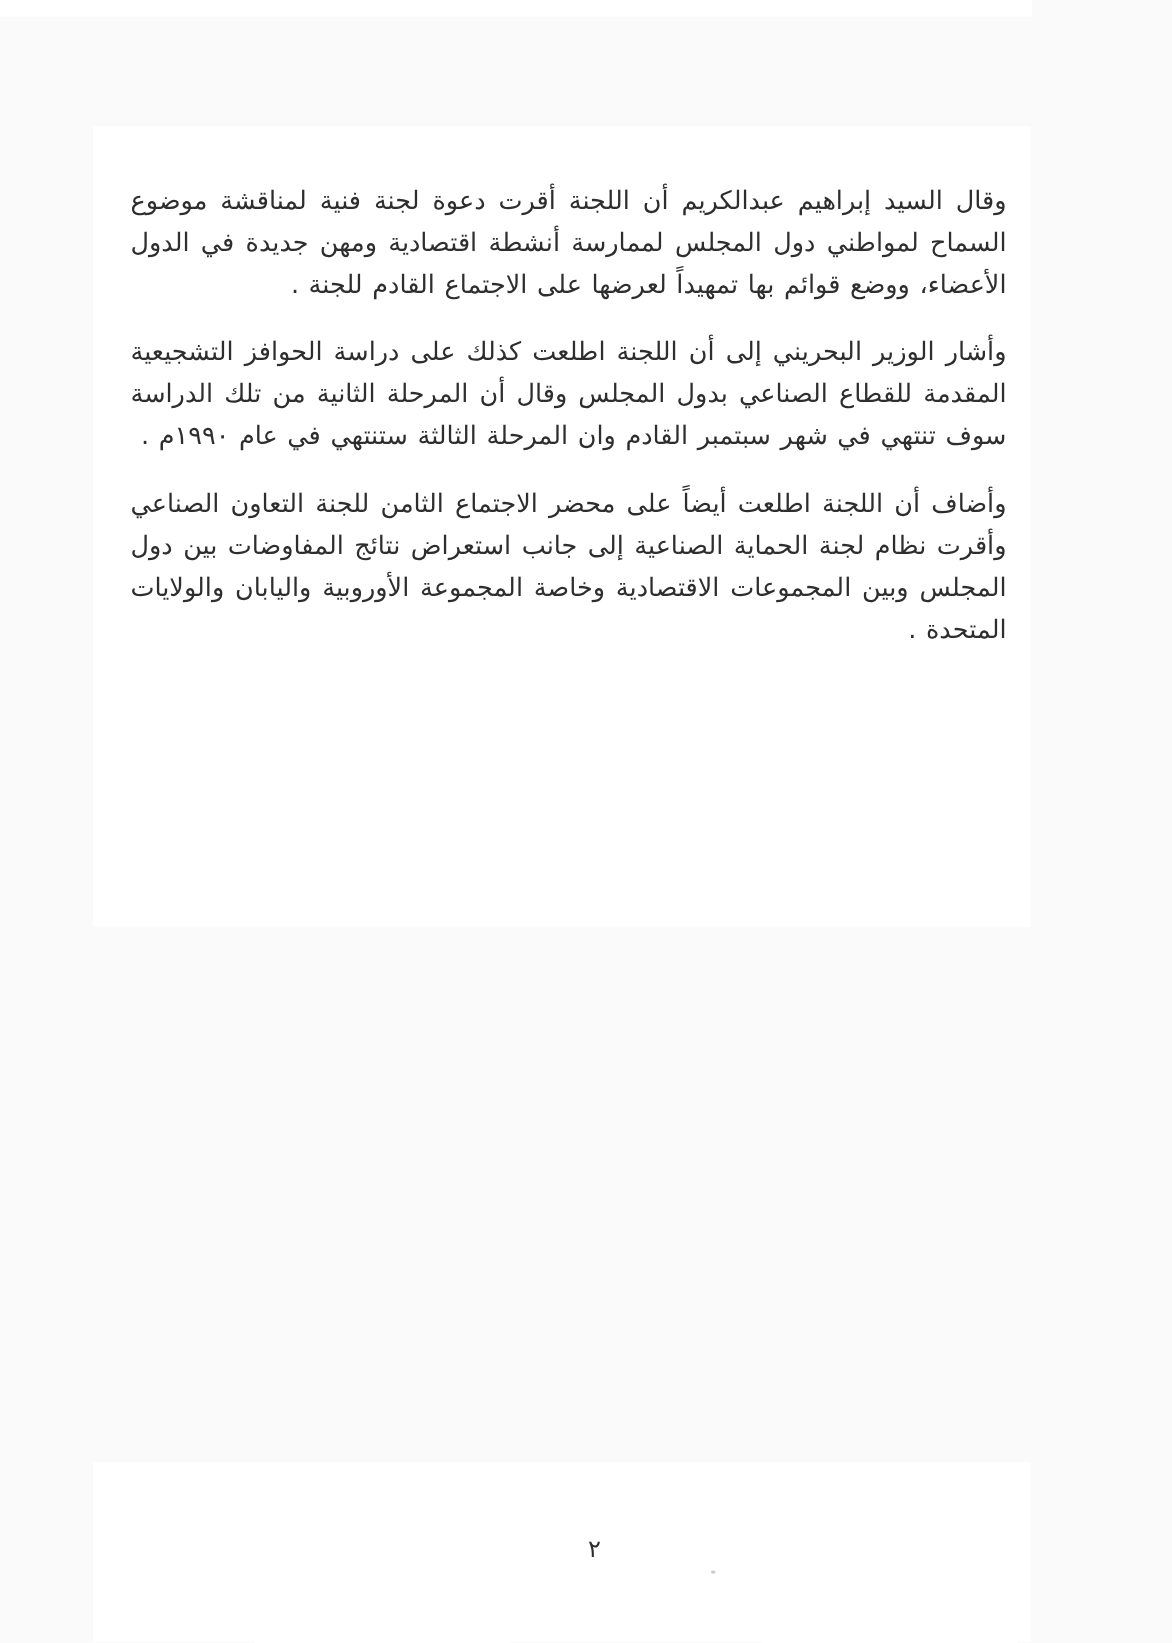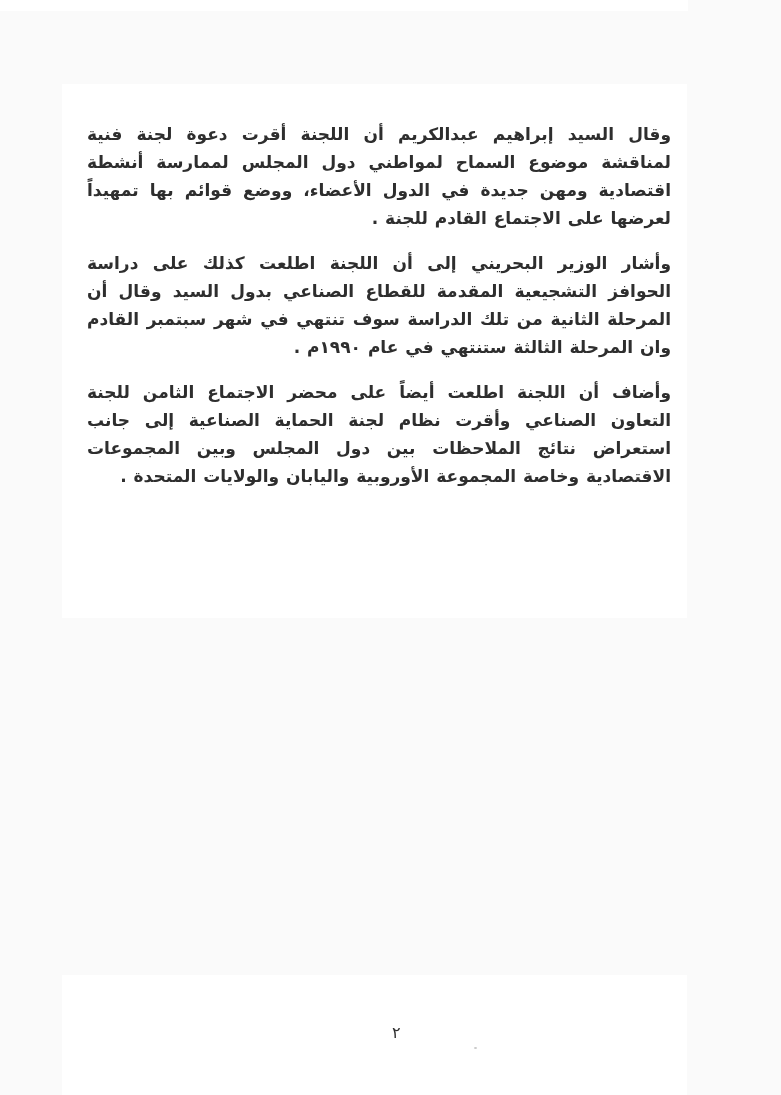--- a/index.html
+++ b/index.html
@@ -37,7 +37,6 @@
     top: 84px;
     height: 534px;
     overflow: hidden;
-    font-weight: bold;
   }
   .paper-footer {
     top: 975px;

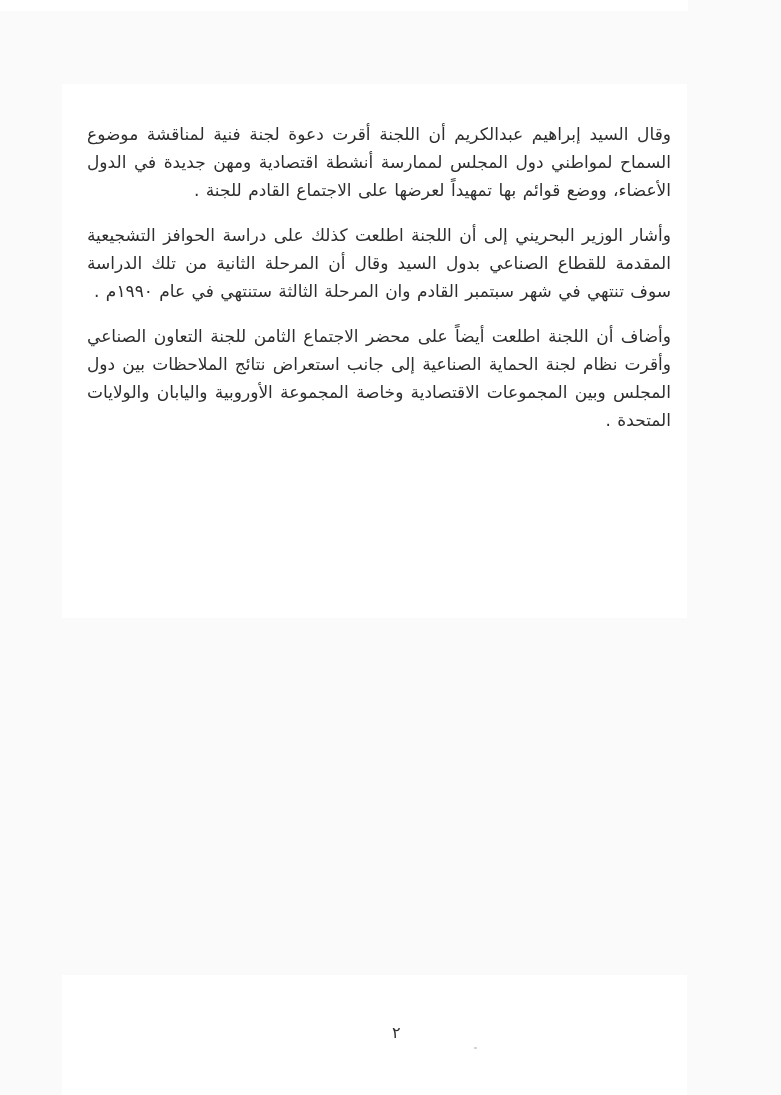--- a/index.html
+++ b/index.html
@@ -85,7 +85,7 @@
   <div class="paper paper-main">
     <div class="text-body">
       <p>وقال السيد إبراهيم عبدالكريم أن اللجنة أقرت دعوة لجنة فنية لمناقشة موضوع السماح لمواطني دول المجلس لممارسة أنشطة اقتصادية ومهن جديدة في الدول الأعضاء، ووضع قوائم بها تمهيداً لعرضها على الاجتماع القادم للجنة .</p>
-      <p>وأشار الوزير البحريني إلى أن اللجنة اطلعت كذلك على دراسة الحوافز التشجيعية المقدمة للقطاع الصناعي بدول السيد وقال أن المرحلة الثانية من تلك الدراسة سوف تنتهي في شهر سبتمبر القادم وان المرحلة الثالثة ستنتهي في عام ١٩٩٠م .</p>
+      <p>وأشار الوزير البحريني إلى أن اللجنة اطلعت كذلك على دراسة الحوافز التشجيعية المقدمة للقطاع الصناعي بدول المجلس وقال أن المرحلة الثانية من تلك الدراسة سوف تنتهي في شهر سبتمبر القادم وان المرحلة الثالثة ستنتهي في عام ١٩٩٠م .</p>
       <p>وأضاف أن اللجنة اطلعت أيضاً على محضر الاجتماع الثامن للجنة التعاون الصناعي وأقرت نظام لجنة الحماية الصناعية إلى جانب استعراض نتائج الملاحظات بين دول المجلس وبين المجموعات الاقتصادية وخاصة المجموعة الأوروبية واليابان والولايات المتحدة .</p>
     </div>
   </div>

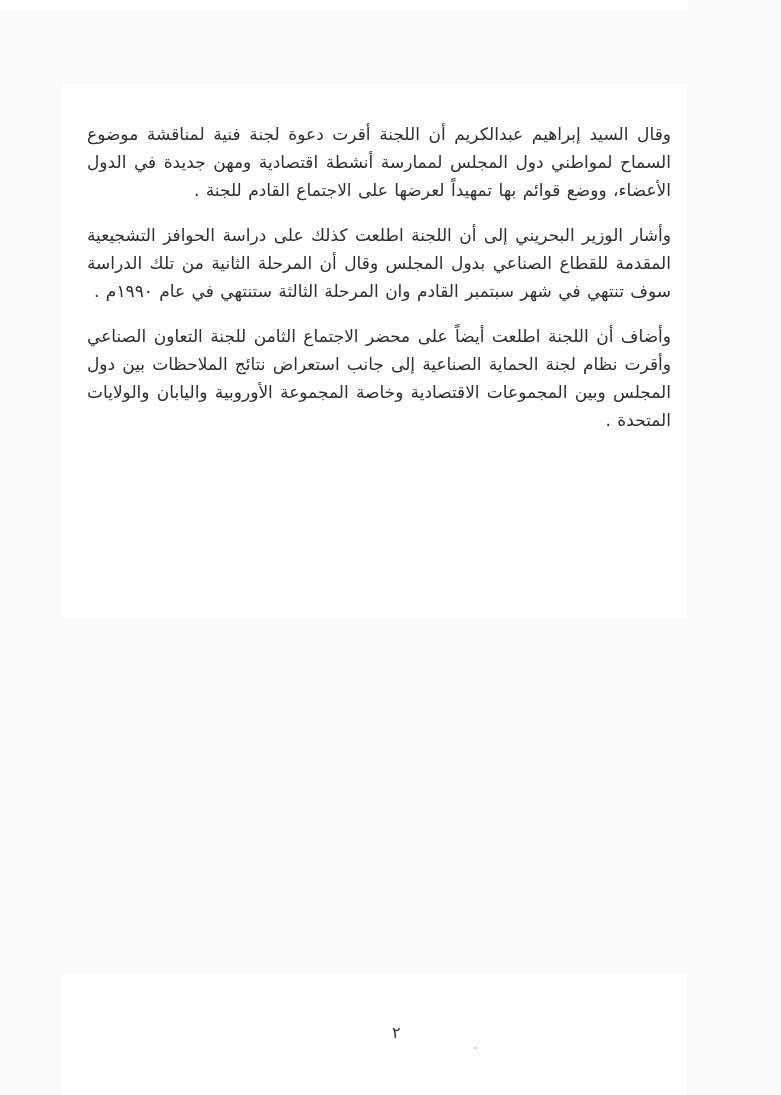--- a/index.html
+++ b/index.html
@@ -86,7 +86,7 @@
     <div class="text-body">
       <p>وقال السيد إبراهيم عبدالكريم أن اللجنة أقرت دعوة لجنة فنية لمناقشة موضوع السماح لمواطني دول المجلس لممارسة أنشطة اقتصادية ومهن جديدة في الدول الأعضاء، ووضع قوائم بها تمهيداً لعرضها على الاجتماع القادم للجنة .</p>
       <p>وأشار الوزير البحريني إلى أن اللجنة اطلعت كذلك على دراسة الحوافز التشجيعية المقدمة للقطاع الصناعي بدول المجلس وقال أن المرحلة الثانية من تلك الدراسة سوف تنتهي في شهر سبتمبر القادم وان المرحلة الثالثة ستنتهي في عام ١٩٩٠م .</p>
-      <p>وأضاف أن اللجنة اطلعت أيضاً على محضر الاجتماع الثامن للجنة التعاون الصناعي وأقرت نظام لجنة الحماية الصناعية إلى جانب استعراض نتائج الملاحظات بين دول المجلس وبين المجموعات الاقتصادية وخاصة المجموعة الأوروبية واليابان والولايات المتحدة .</p>
+      <p>وأضاف أن اللجنة اطلعت أيضاً على محضر الاجتماع الثامن للجنة التعاون الصناعي وأقرت نظام لجنة الحماية الصناعية إلى جانب استعراض نتائج المفاوضات بين دول المجلس وبين المجموعات الاقتصادية وخاصة المجموعة الأوروبية واليابان والولايات المتحدة .</p>
     </div>
   </div>
 

